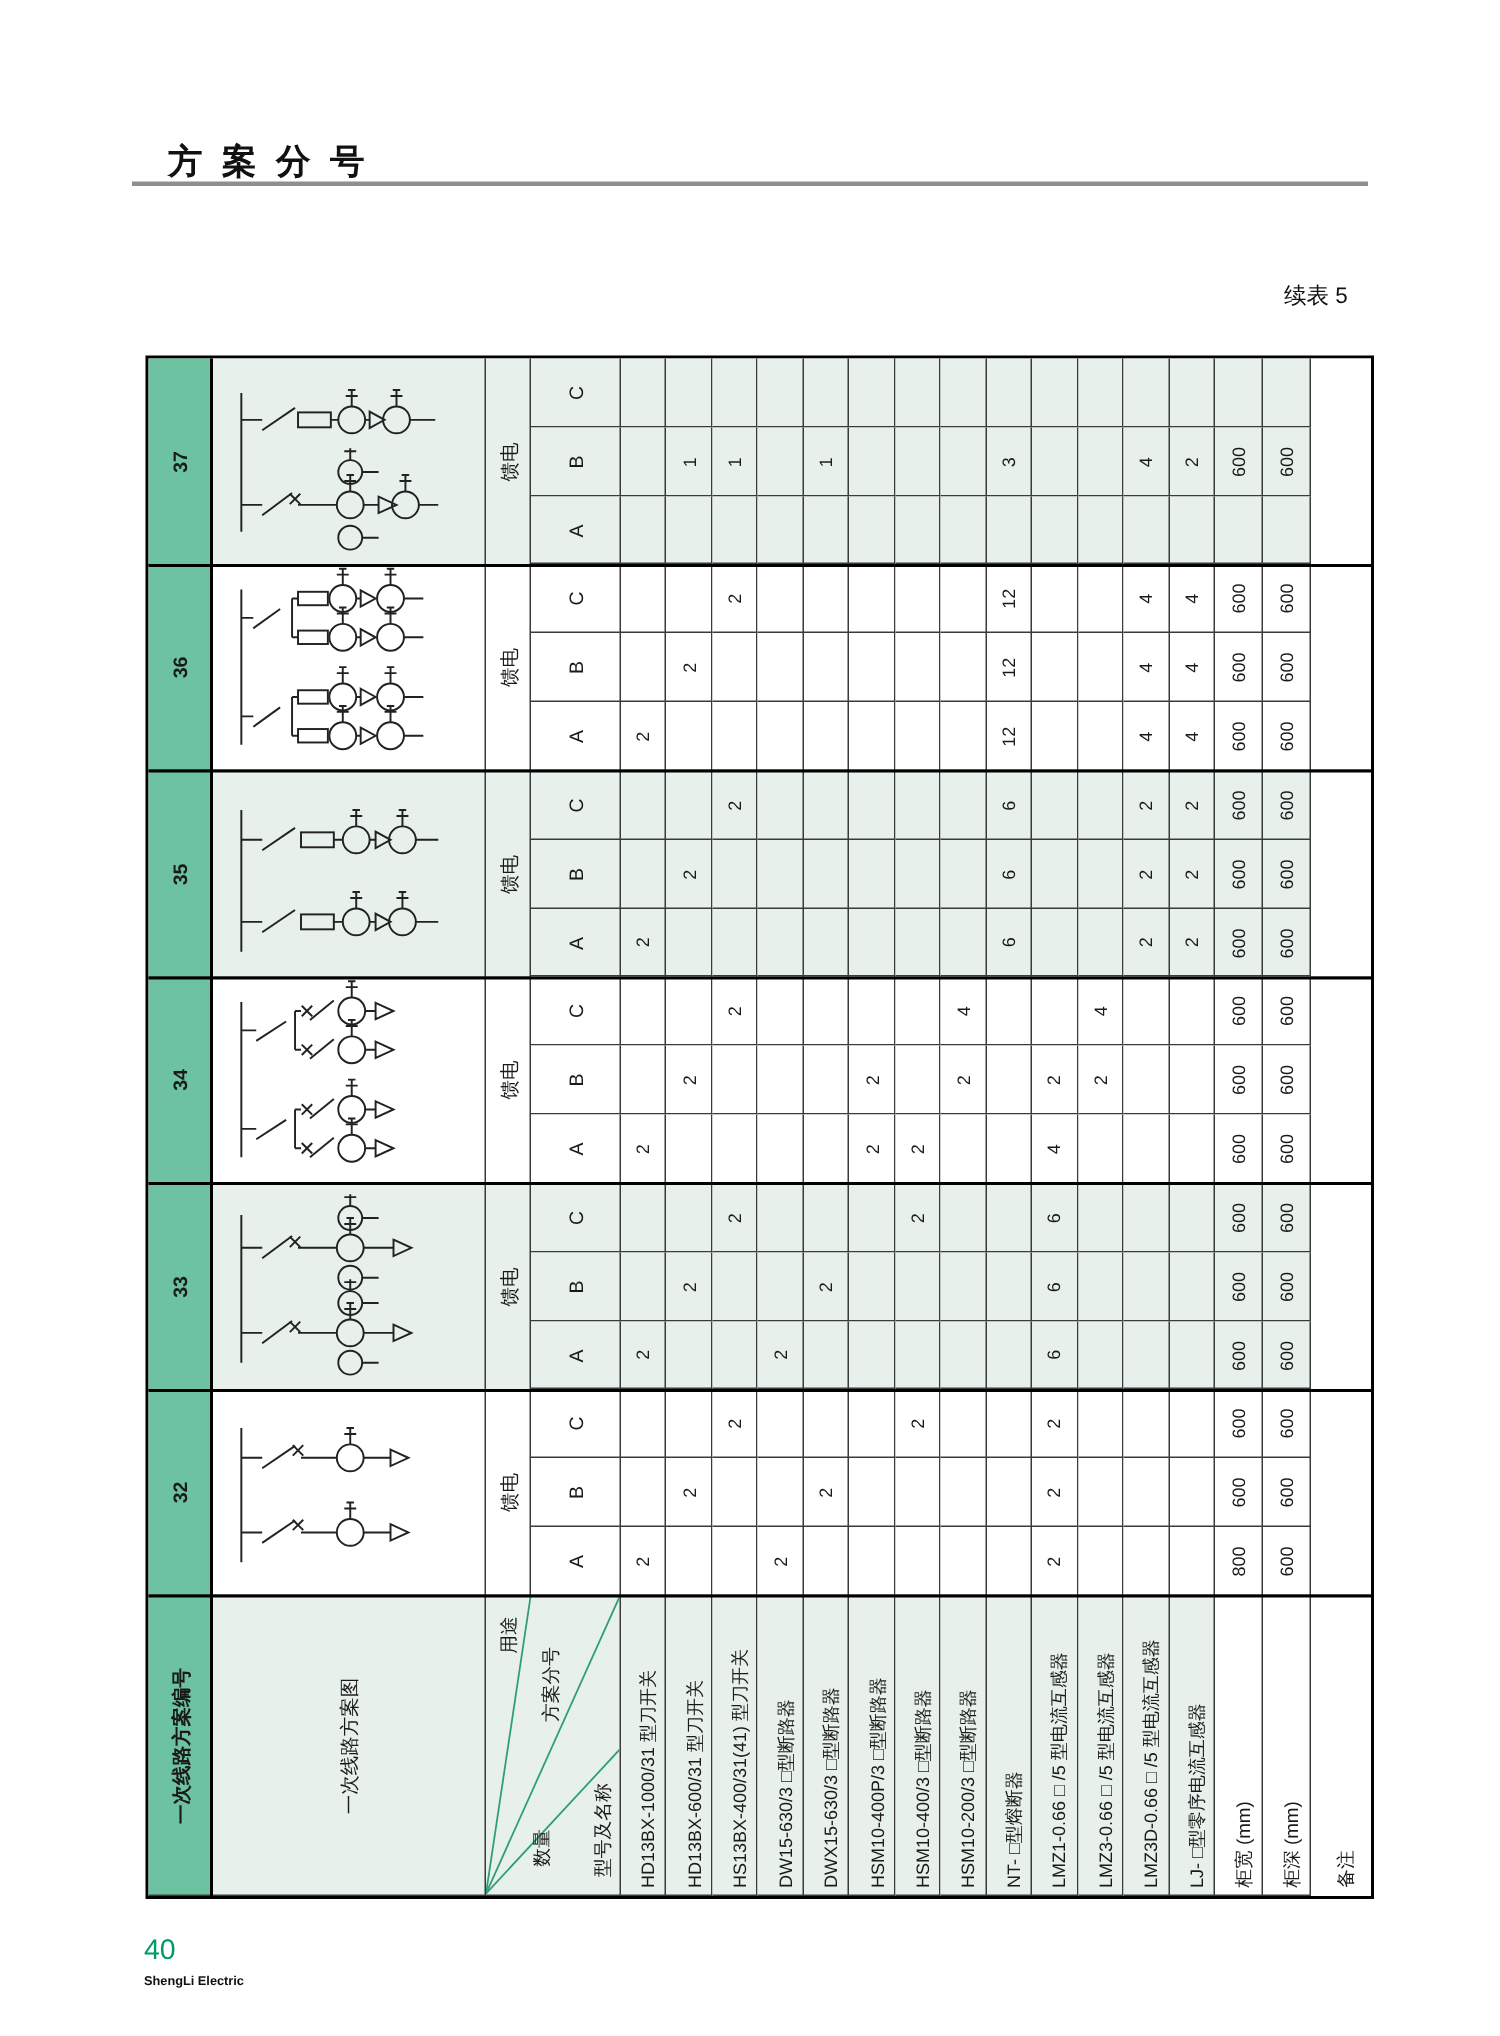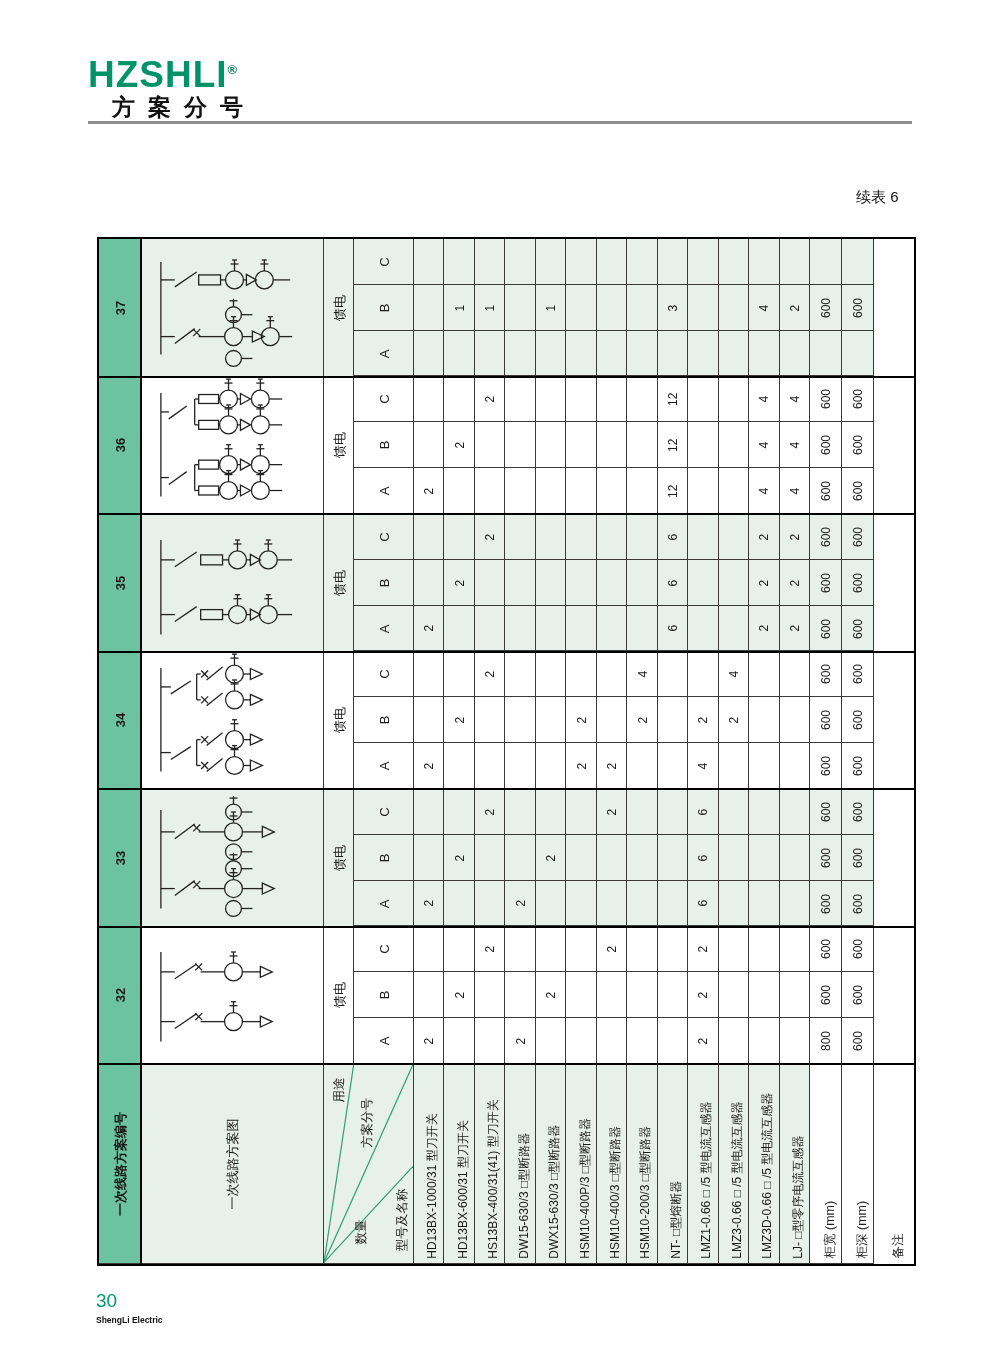--- a/index.html
+++ b/index.html
@@ -26,7 +26,6 @@
 <body>
 <div class="page">
 
-  <div class="logo-brand"><span>HZSHLI</span><sup>®</sup></div>
   <div class="logo-sub">方案分号</div>
   <div class="rule"></div>
   <div class="cont-note">续表 6</div>

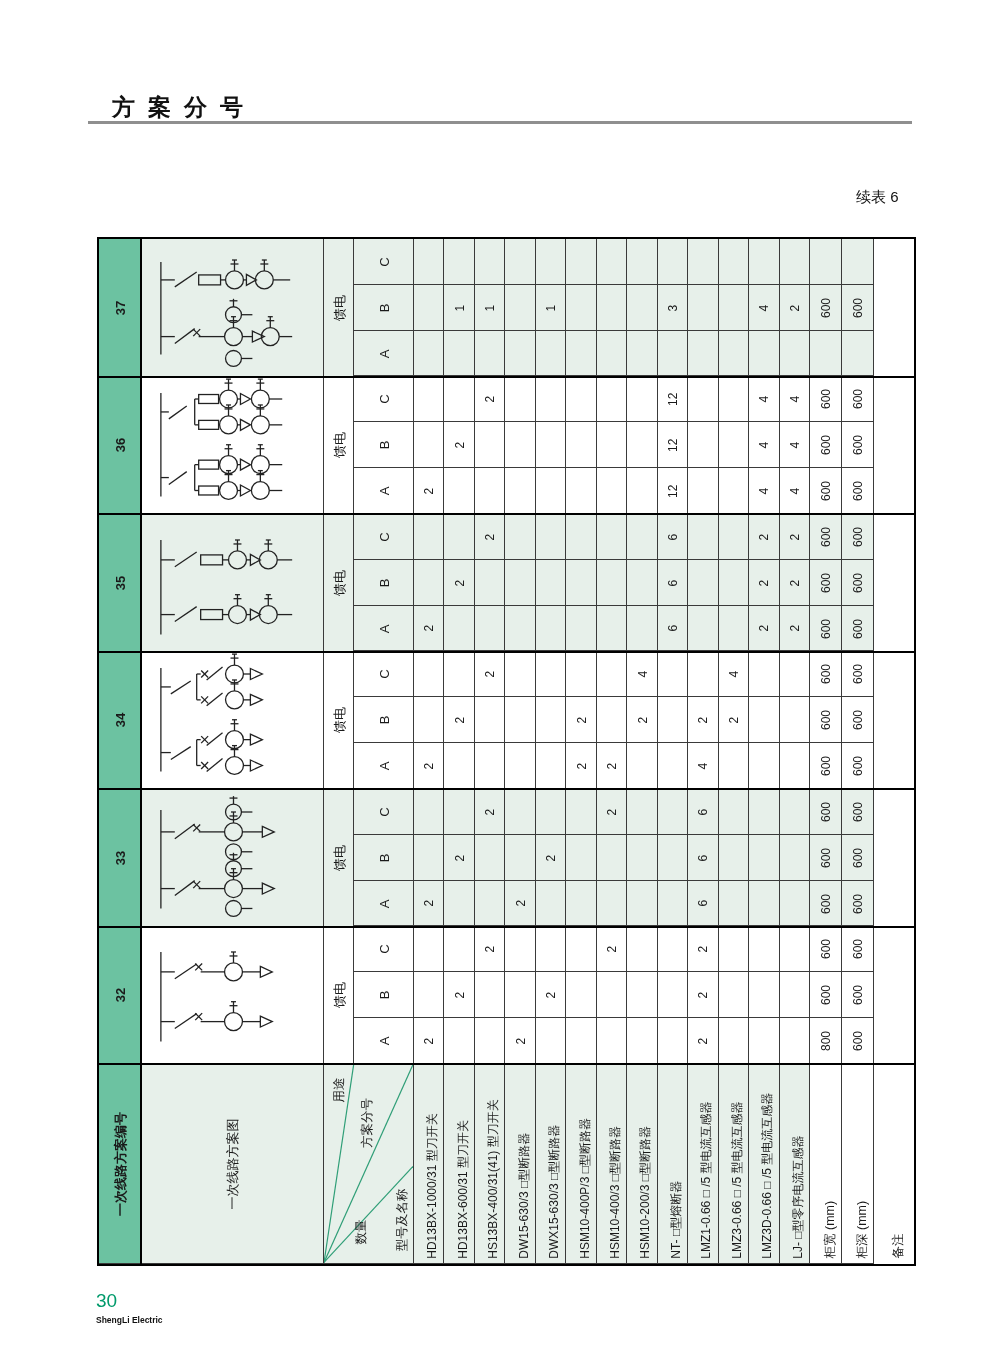--- a/index.html
+++ b/index.html
@@ -28,7 +28,7 @@
 
   <div class="logo-sub">方案分号</div>
   <div class="rule"></div>
-  <div class="cont-note">续表 6</div>
+  <div class="cont-note">续表 5</div>
 
   <div id="table">
       <div class="cell" style="left: 0px; top: 0px; width: 42px; height: 137.5px; background: rgb(108, 194, 161); border-right: 1px solid rgb(58, 58, 58); border-bottom: 1px solid rgb(58, 58, 58);"></div>

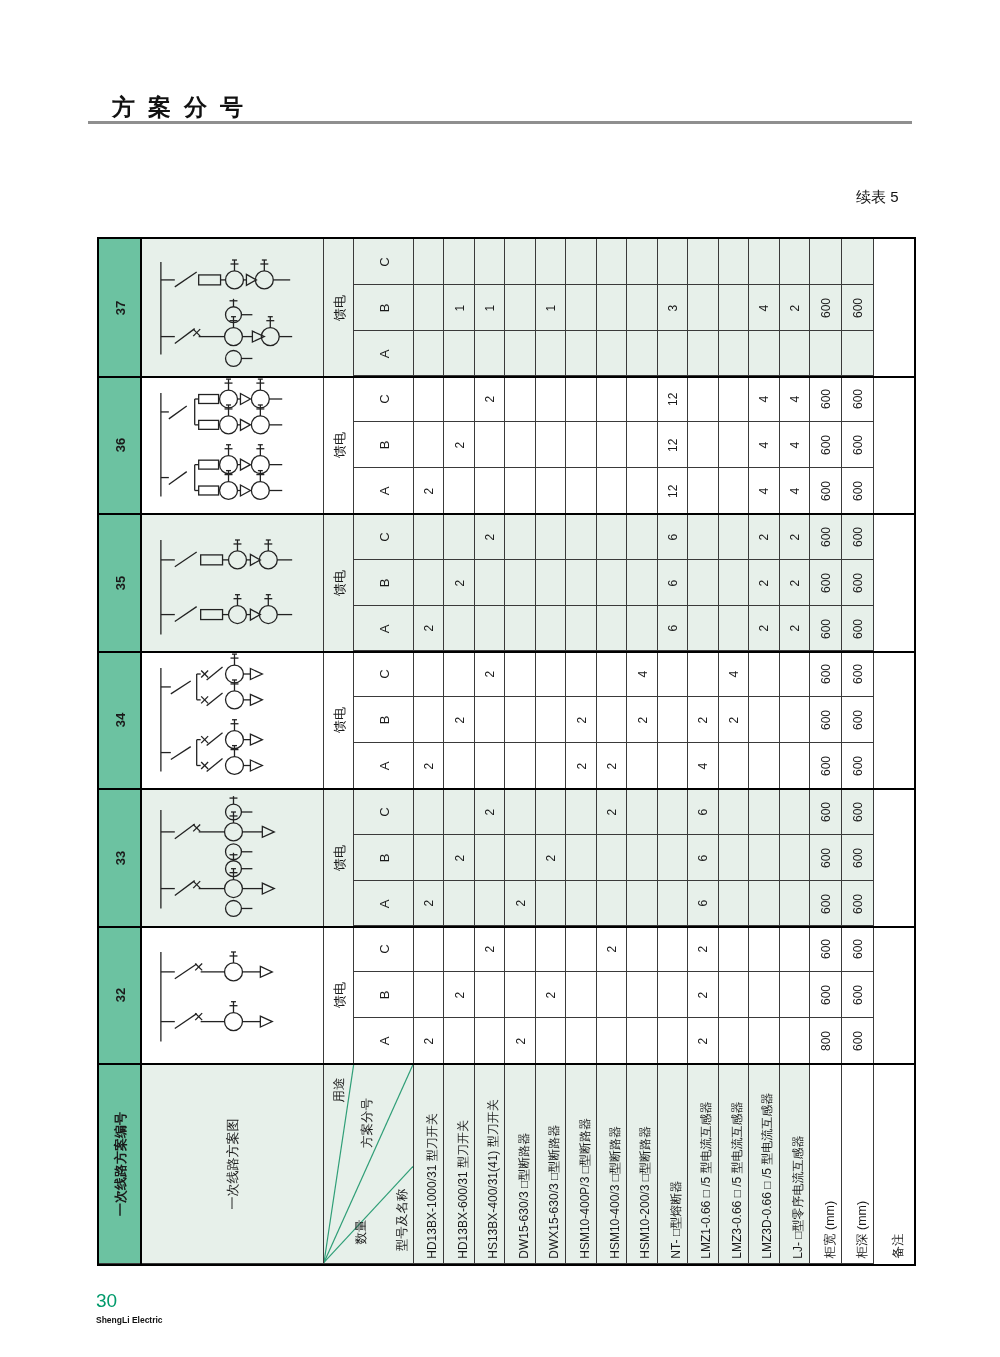--- a/index.html
+++ b/index.html
@@ -779,7 +779,7 @@
       <div class="tline" style="left: 41px; top: 0px; width: 2px; height: 1025px;"></div>
     </div>
 
-  <div class="pagenum">30</div>
+  <div class="pagenum">40</div>
   <div class="footer-brand">ShengLi Electric</div>
 </div>
 

